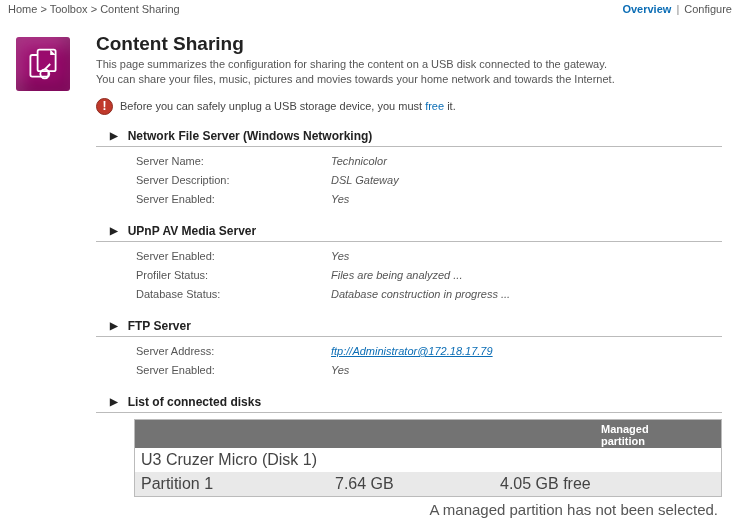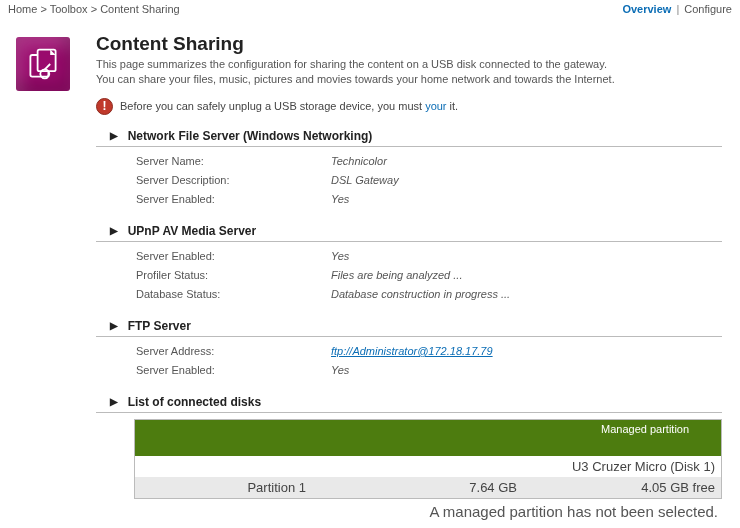--- a/index.html
+++ b/index.html
@@ -183,7 +183,7 @@
     <div class="notice">
       <span class="warn-icon">!</span>
       <span>
-        <span>Before you can safely unplug a USB storage device, you must </span><a href="#">your</a><span> it.</span>
+        <span>Before you can safely unplug a USB storage device, you must </span><a href="#">free</a><span> it.</span>
       </span>
     </div>
 

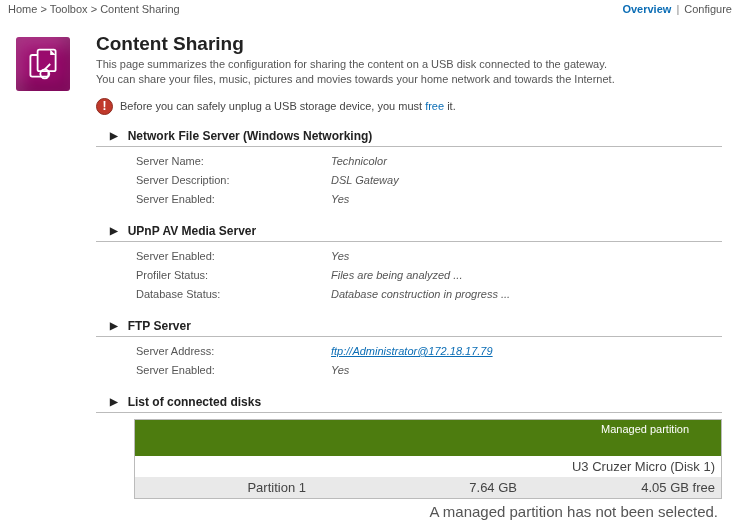--- a/index.html
+++ b/index.html
@@ -113,13 +113,13 @@
     border: 1px solid #bbb;
   }
   .dt-head {
-    background: #4d7c0f;
+    background: #737373;
     color: #fff;
-    font-weight: normal;
+    font-weight: bold;
     font-size: 11px;
     display: flex;
     justify-content: flex-end;
-    padding: 3px 30px 21px 6px;
+    padding: 3px 30px 0 6px;
     line-height: 1.15;
   }
   .dt-head .mp { text-align: left; width: 90px; }

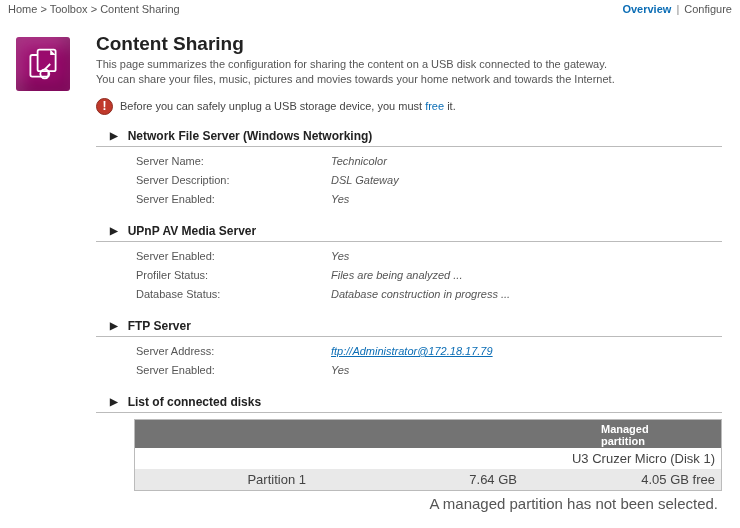--- a/index.html
+++ b/index.html
@@ -126,9 +126,8 @@
   .dt-row {
     display: flex;
     padding: 3px 6px;
-    font-size: 13px;
+    font-size: 16px;
     color: #444;
-    text-align: right;
   }
   .dt-row.gray { background: #e9e9e9; gap: 17px; }
   .dt-c1 { flex: 0 0 165px; }

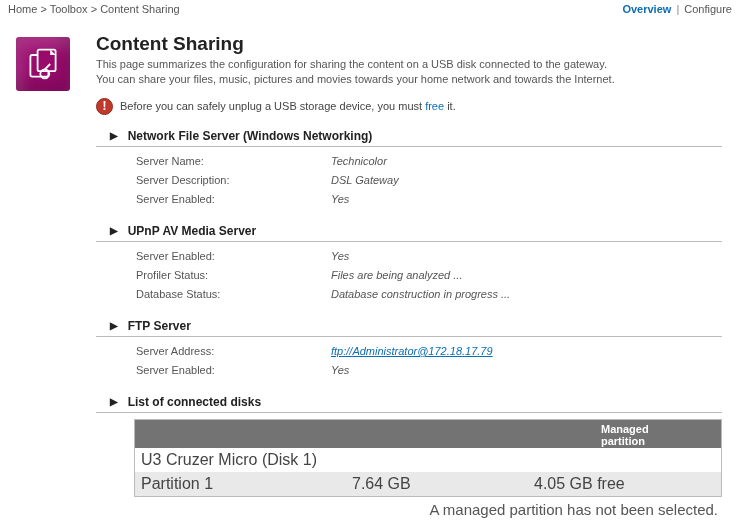--- a/index.html
+++ b/index.html
@@ -129,7 +129,7 @@
     font-size: 16px;
     color: #444;
   }
-  .dt-row.gray { background: #e9e9e9; gap: 17px; }
+  .dt-row.gray { background: #e9e9e9; }
   .dt-c1 { flex: 0 0 165px; }
   .dt-c2 { flex: 0 0 165px; margin-left: 29px; }
   .dt-c3 { flex: 1; }

